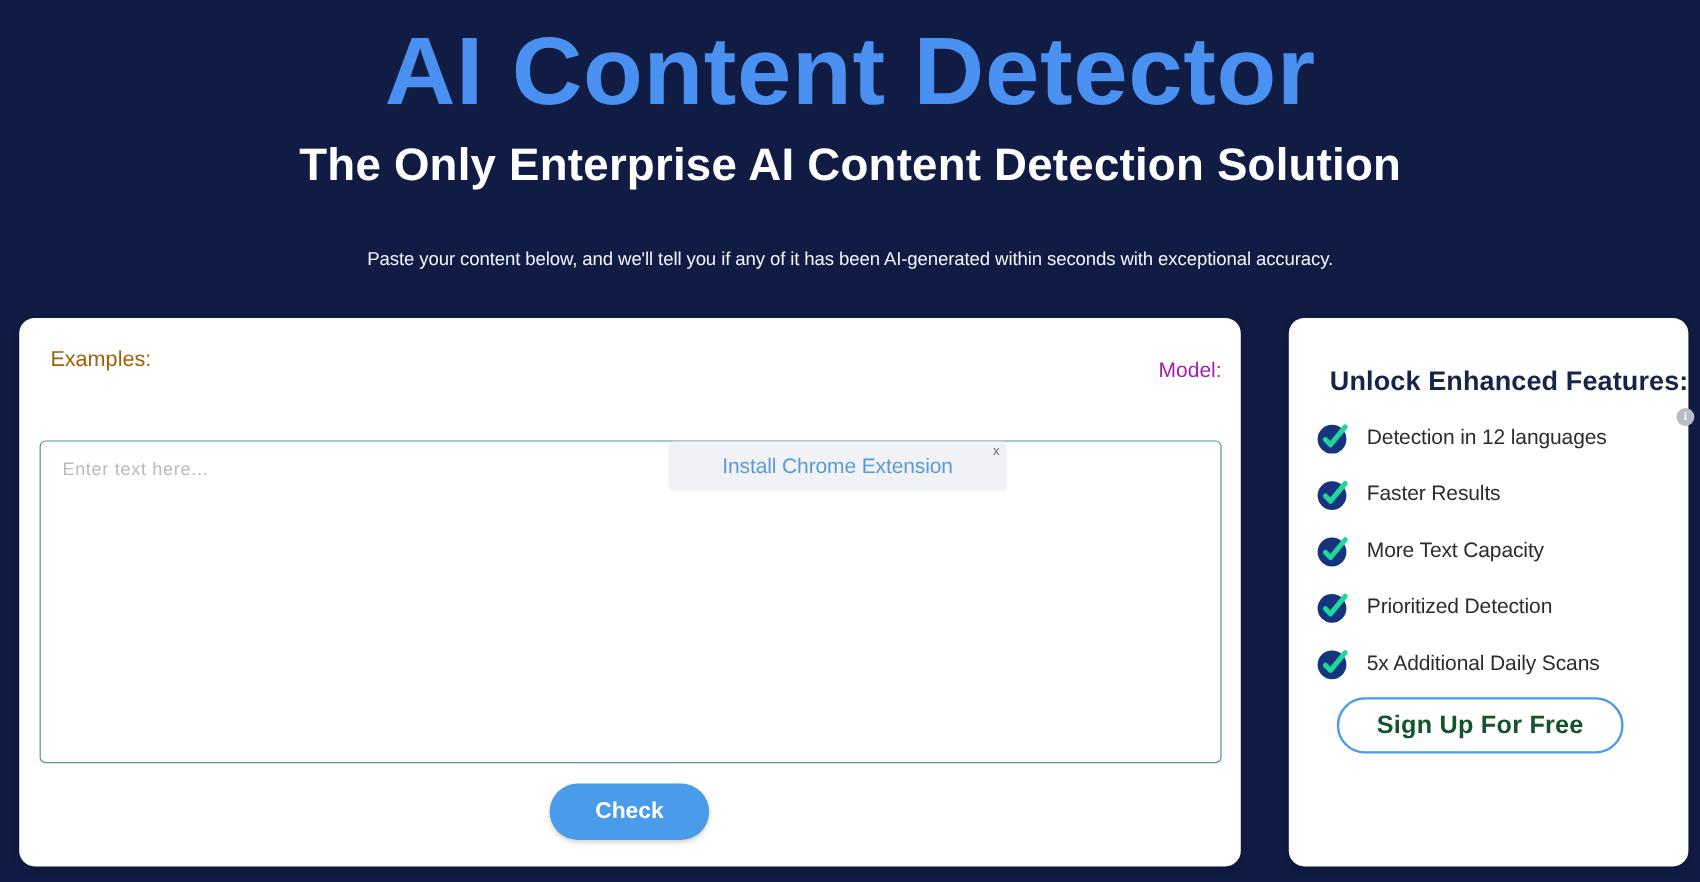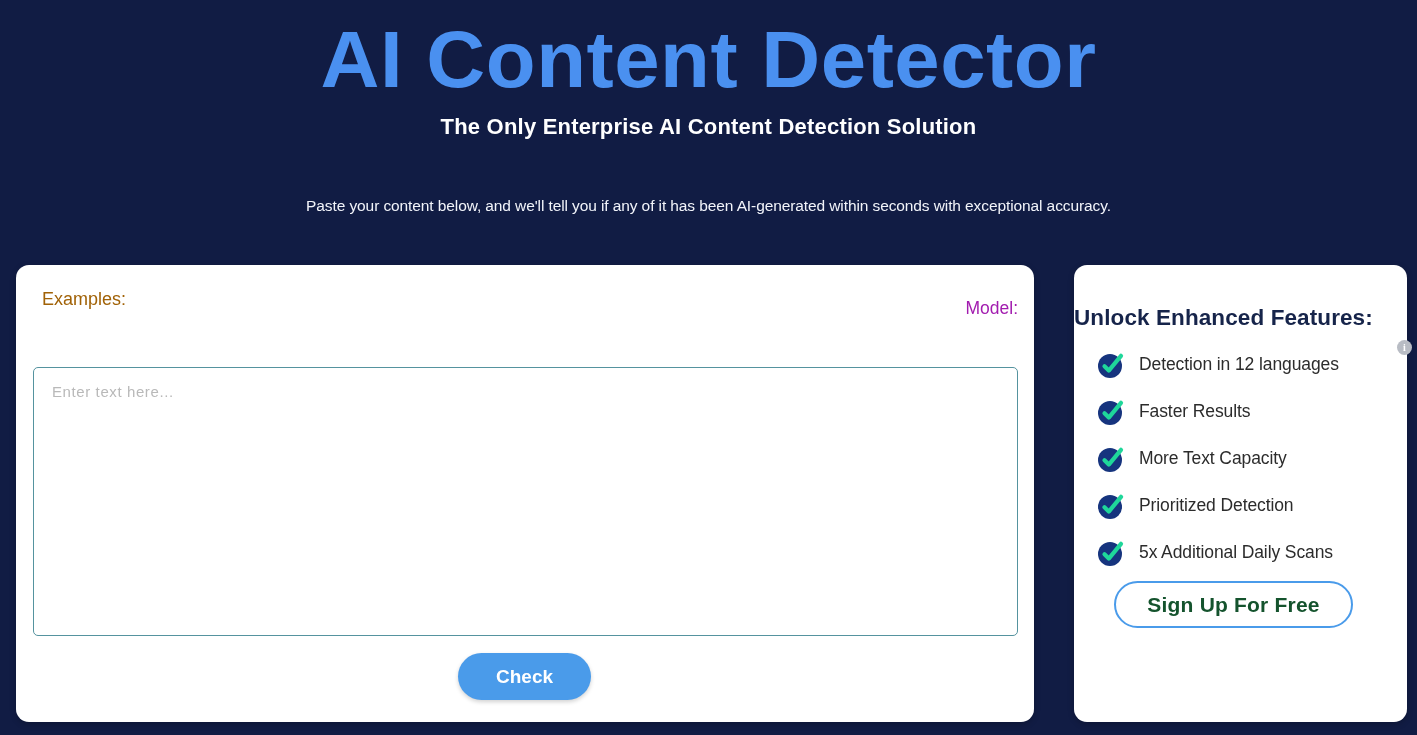--- a/index.html
+++ b/index.html
@@ -36,11 +36,11 @@
 
   .hero-subtitle {
     font-family: "Liberation Sans Narrow", "Liberation Sans", sans-serif;
-    font-size: 22px;
+    font-size: 38px;
     line-height: 40px;
     font-weight: bold;
     color: #ffffff;
-    margin-top: 1px;
+    margin-top: 12px;
     letter-spacing: 0.2px;
   }
 

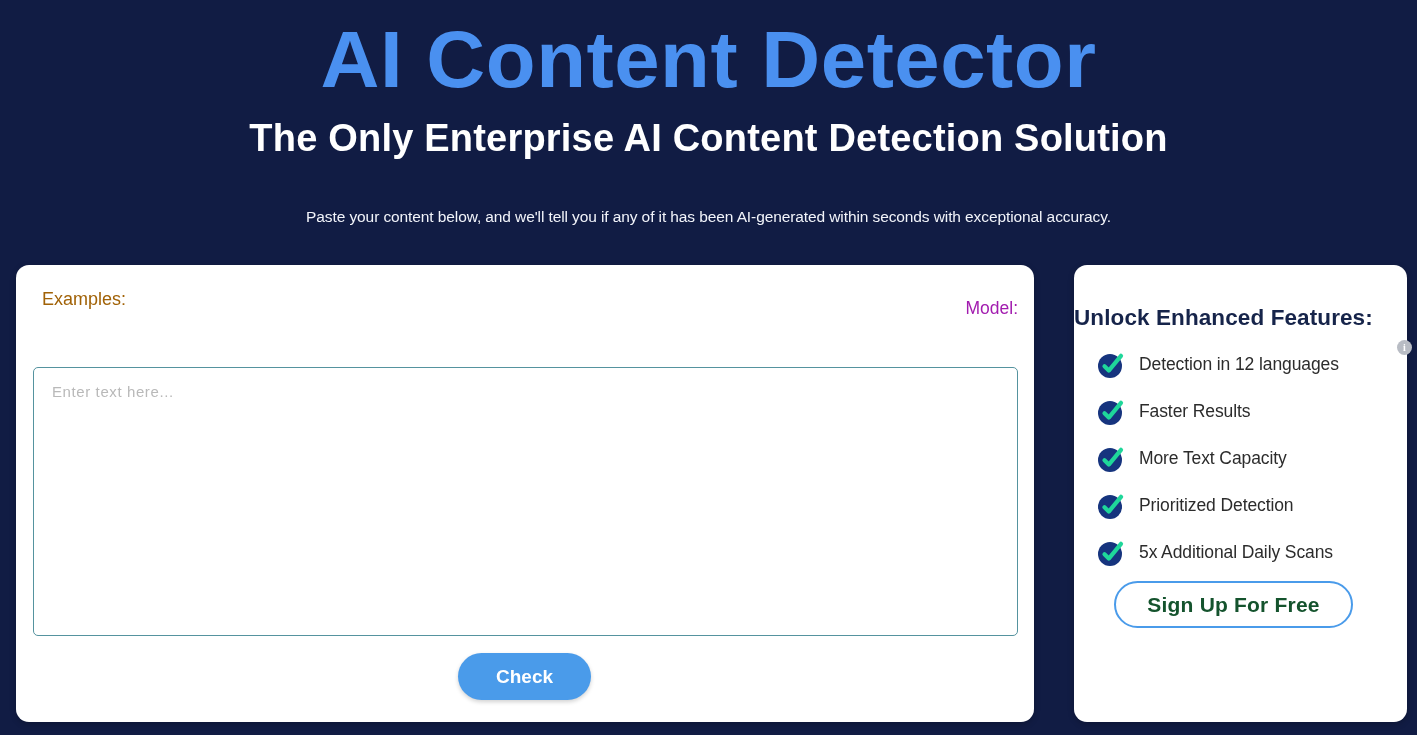--- a/index.html
+++ b/index.html
@@ -230,7 +230,7 @@
     left: 0;
     top: 40px;
     width: 100%;
-    text-align: left;
+    text-align: right;
     font-family: "Liberation Sans Narrow", "Liberation Sans", sans-serif;
     font-size: 22.5px;
     font-weight: bold;

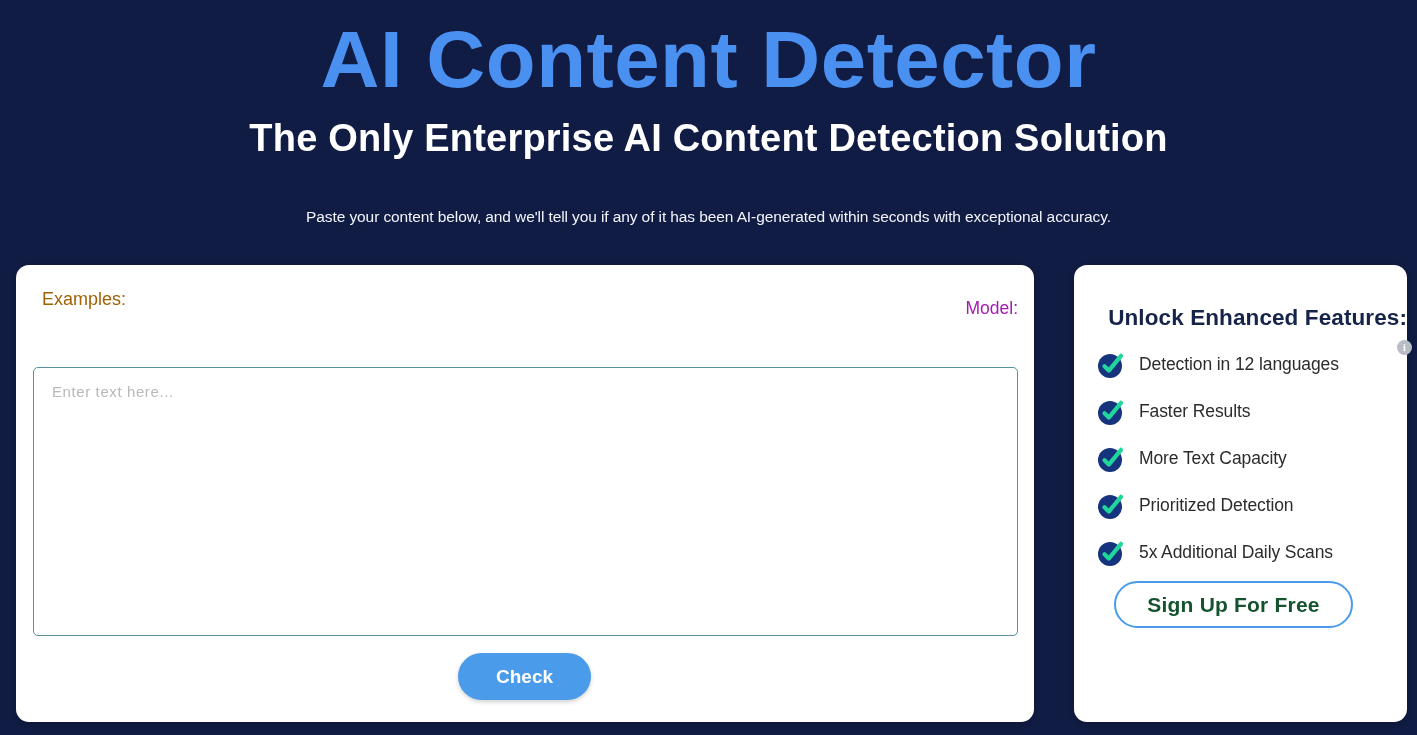--- a/index.html
+++ b/index.html
@@ -322,6 +322,10 @@
       <textarea class="text-area" placeholder="Enter text here..." style=""></textarea>
     </div>
 
+    <div class="ext-banner">
+      <span class="ext-banner-text">Install Chrome Extension</span>
+      <span class="ext-close">x</span>
+    </div>
 
     <button class="check-btn">Check</button>
   </div>

